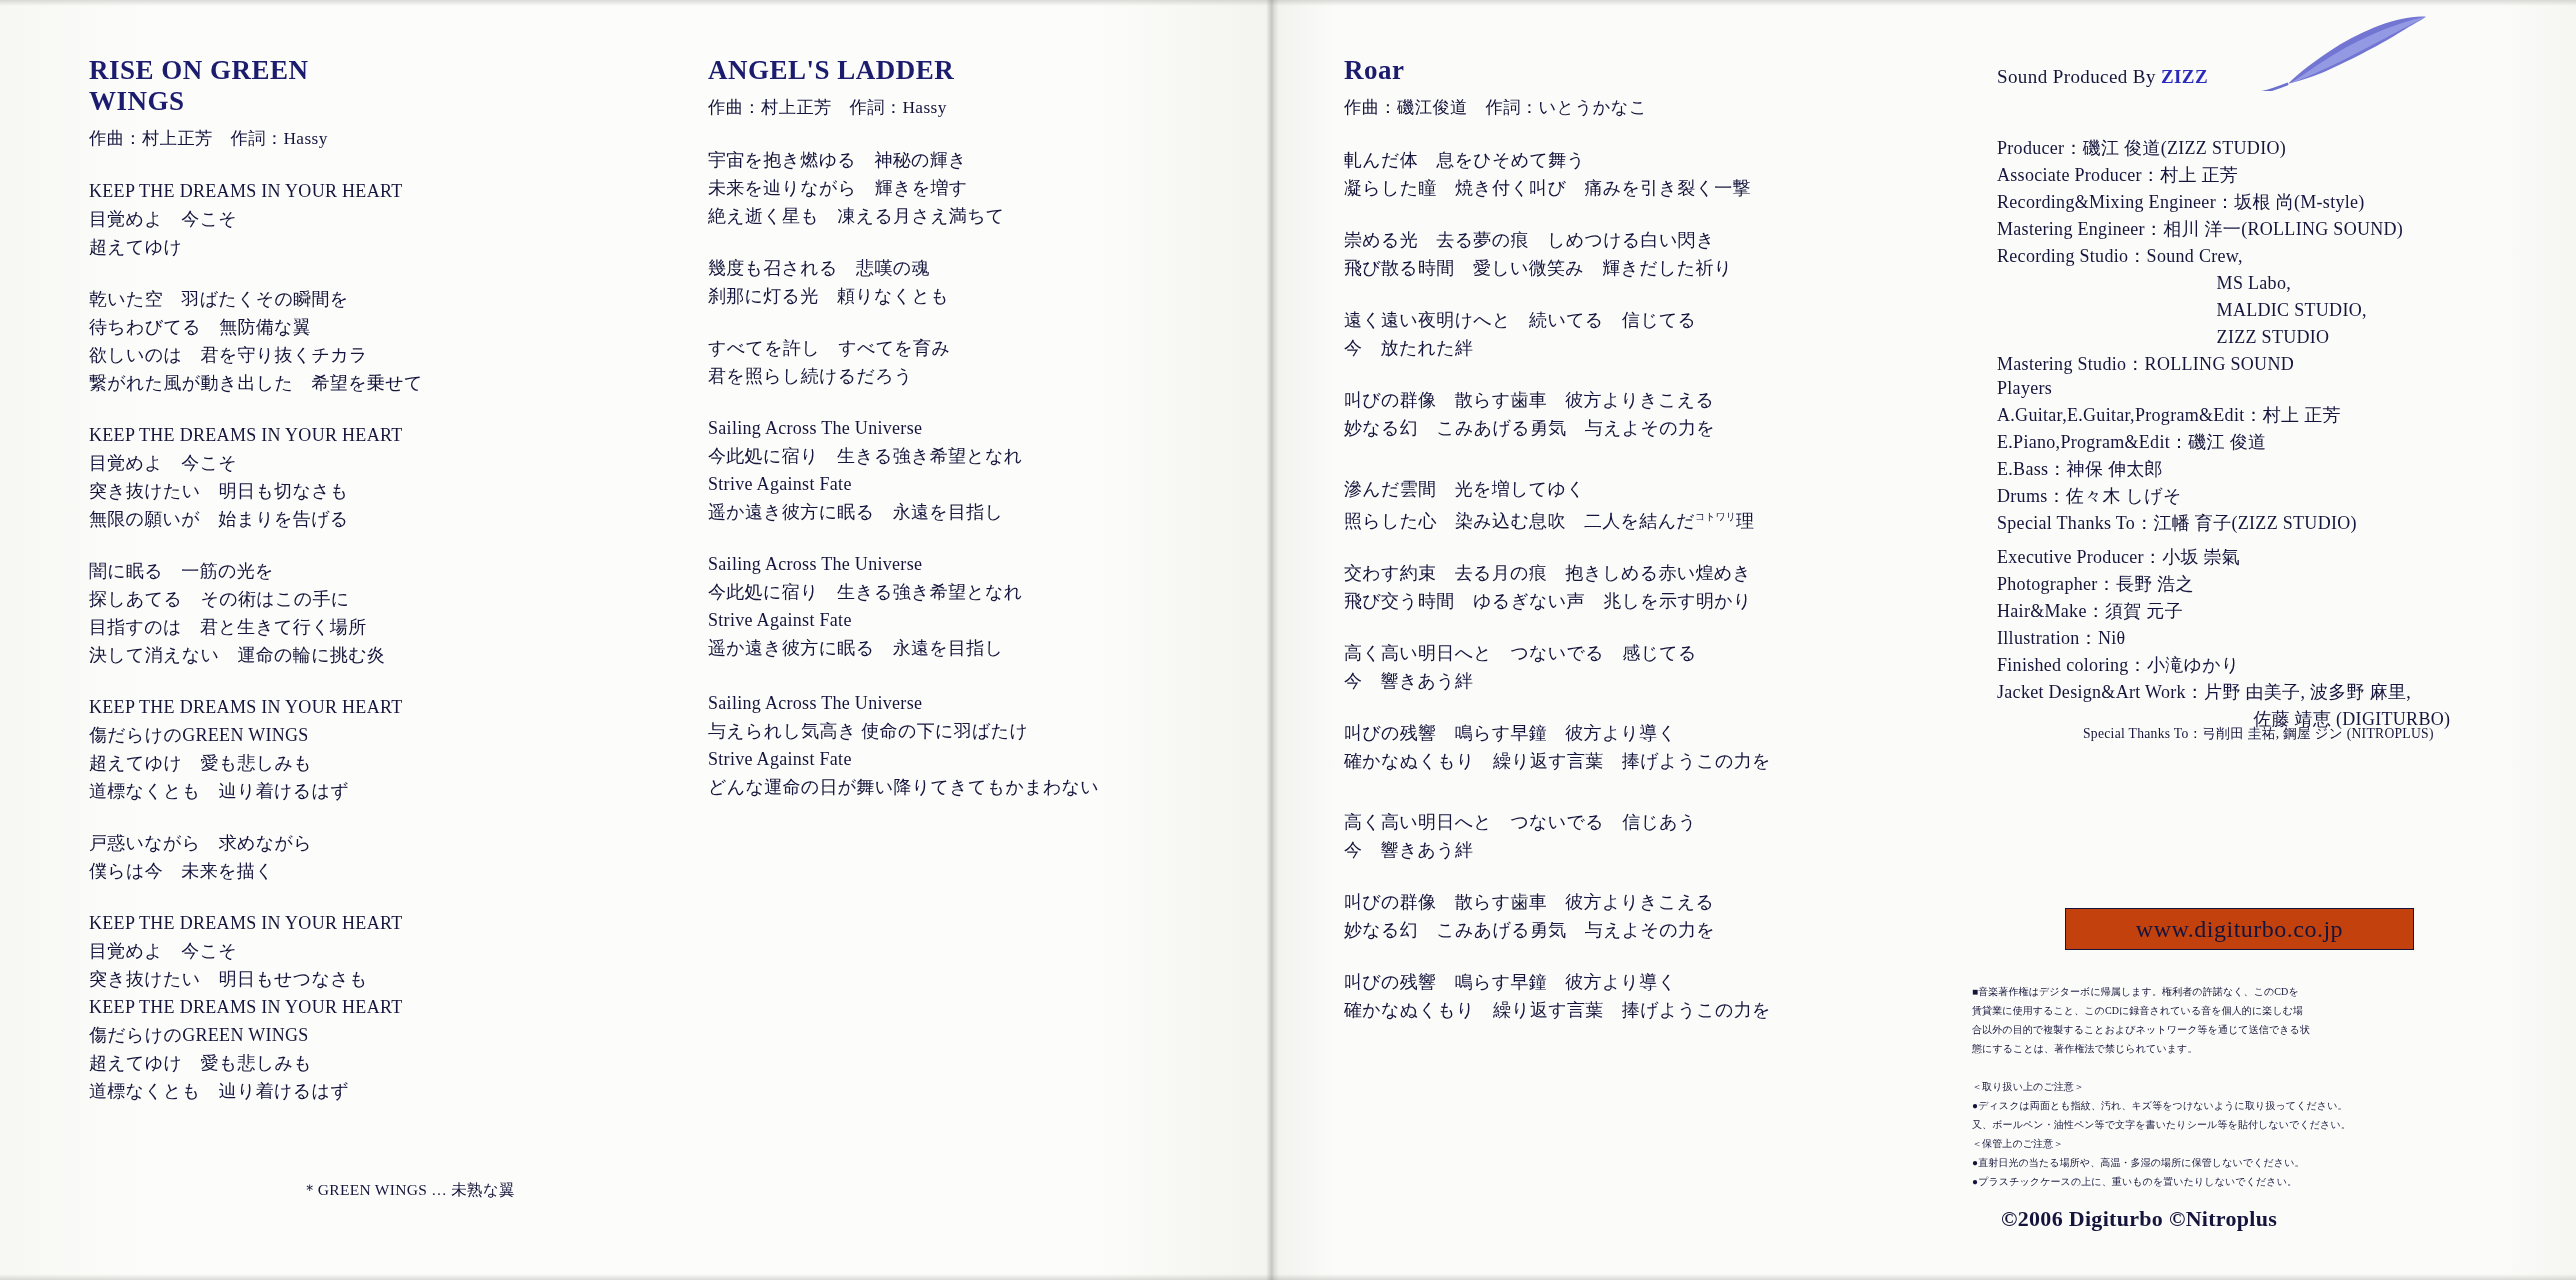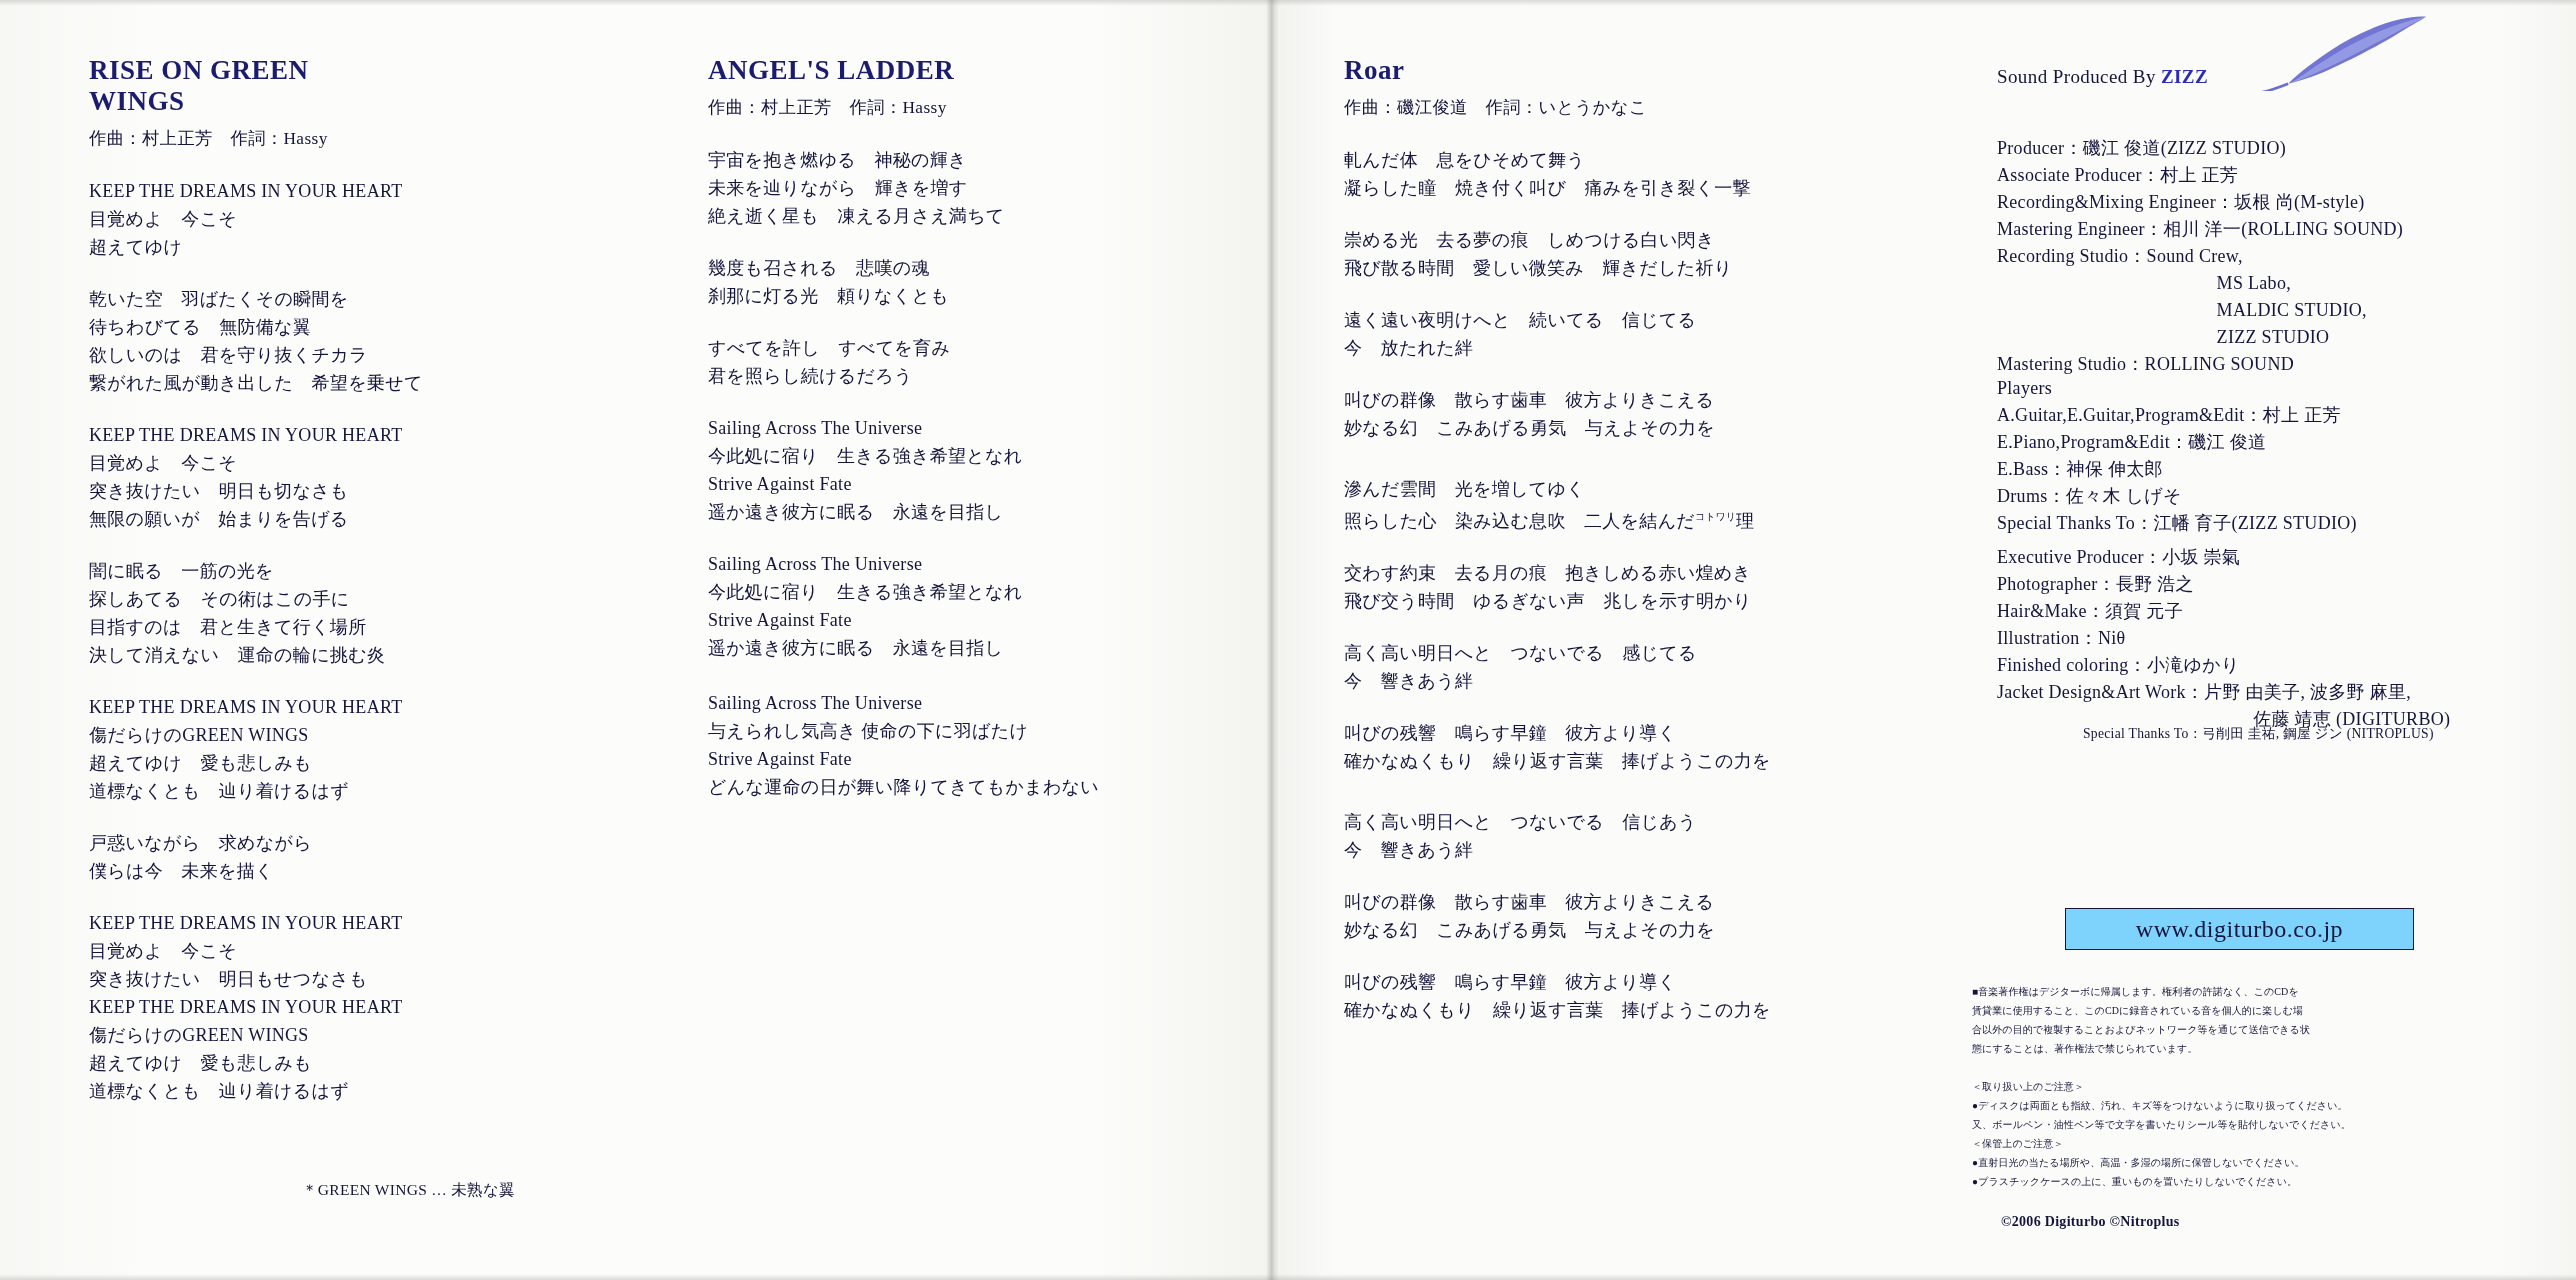--- a/index.html
+++ b/index.html
@@ -120,7 +120,7 @@
     display: flex;
     align-items: center;
     justify-content: center;
-    background: #7dd3fc;
+    background: #c2410c;
   }
   .url-box span {
     font-size: 24px;

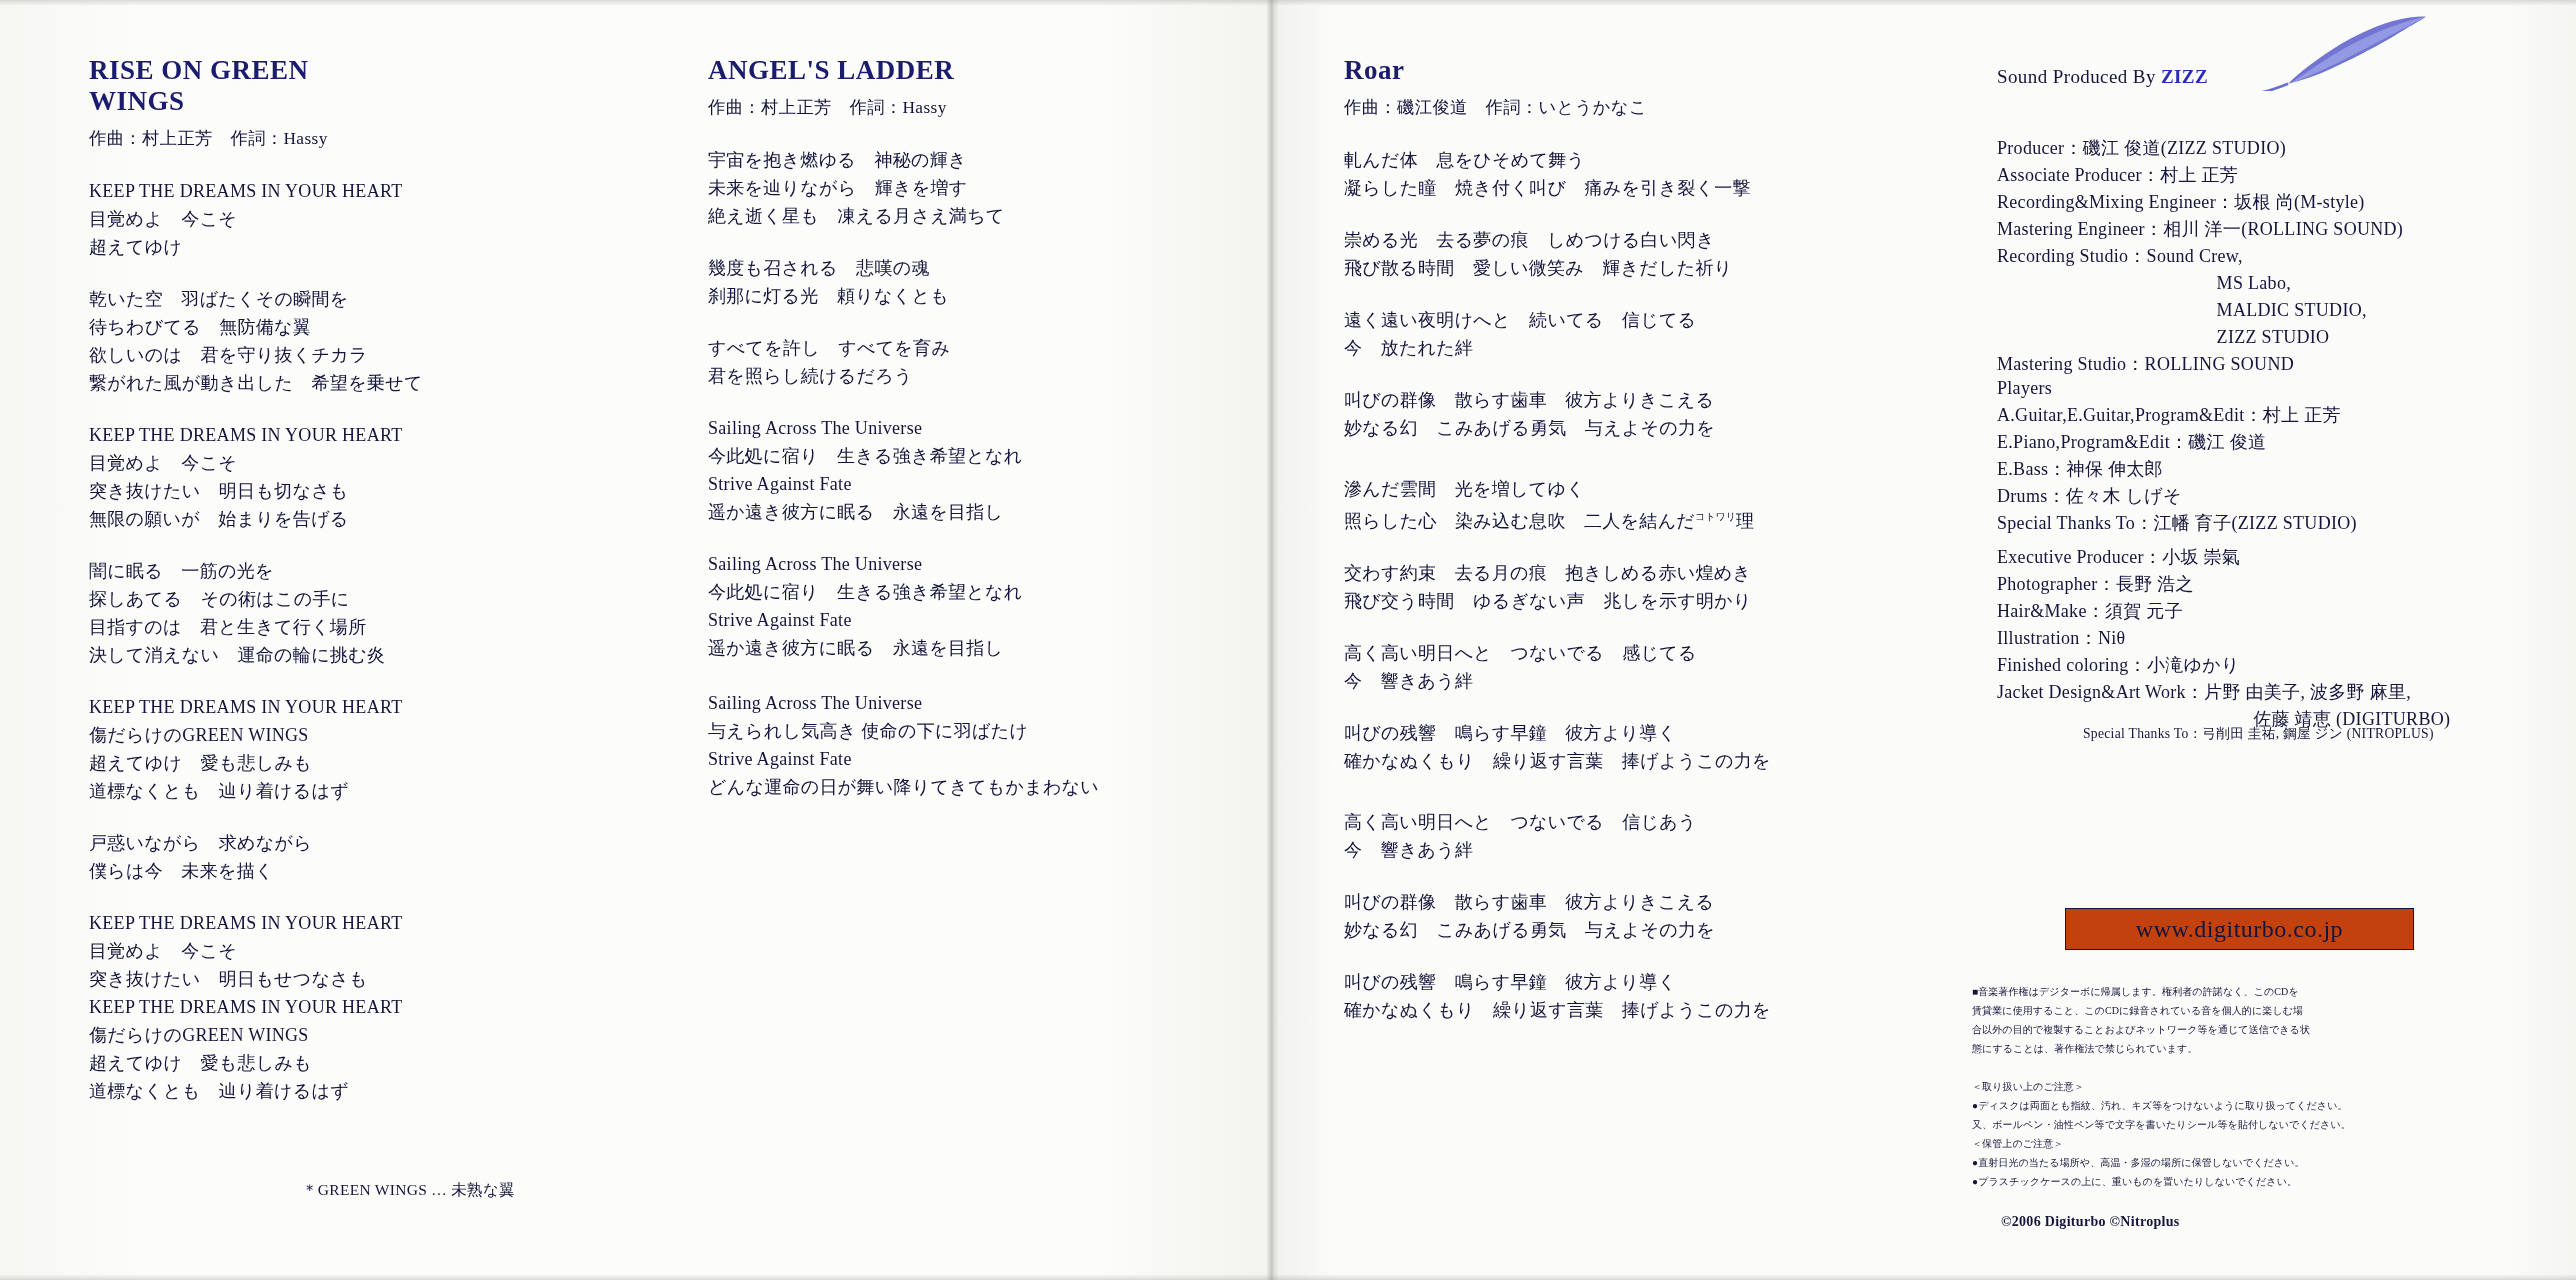--- a/index.html
+++ b/index.html
@@ -142,11 +142,10 @@
     position: absolute;
     left: 2001px;
     top: 1206px;
-    font-size: 14px;
+    font-size: 22px;
     font-weight: bold;
     color: #14143c;
     letter-spacing: 0.3px;
-    margin-top: 8px;
   }
   .ruby {
     font-size: 10px;

